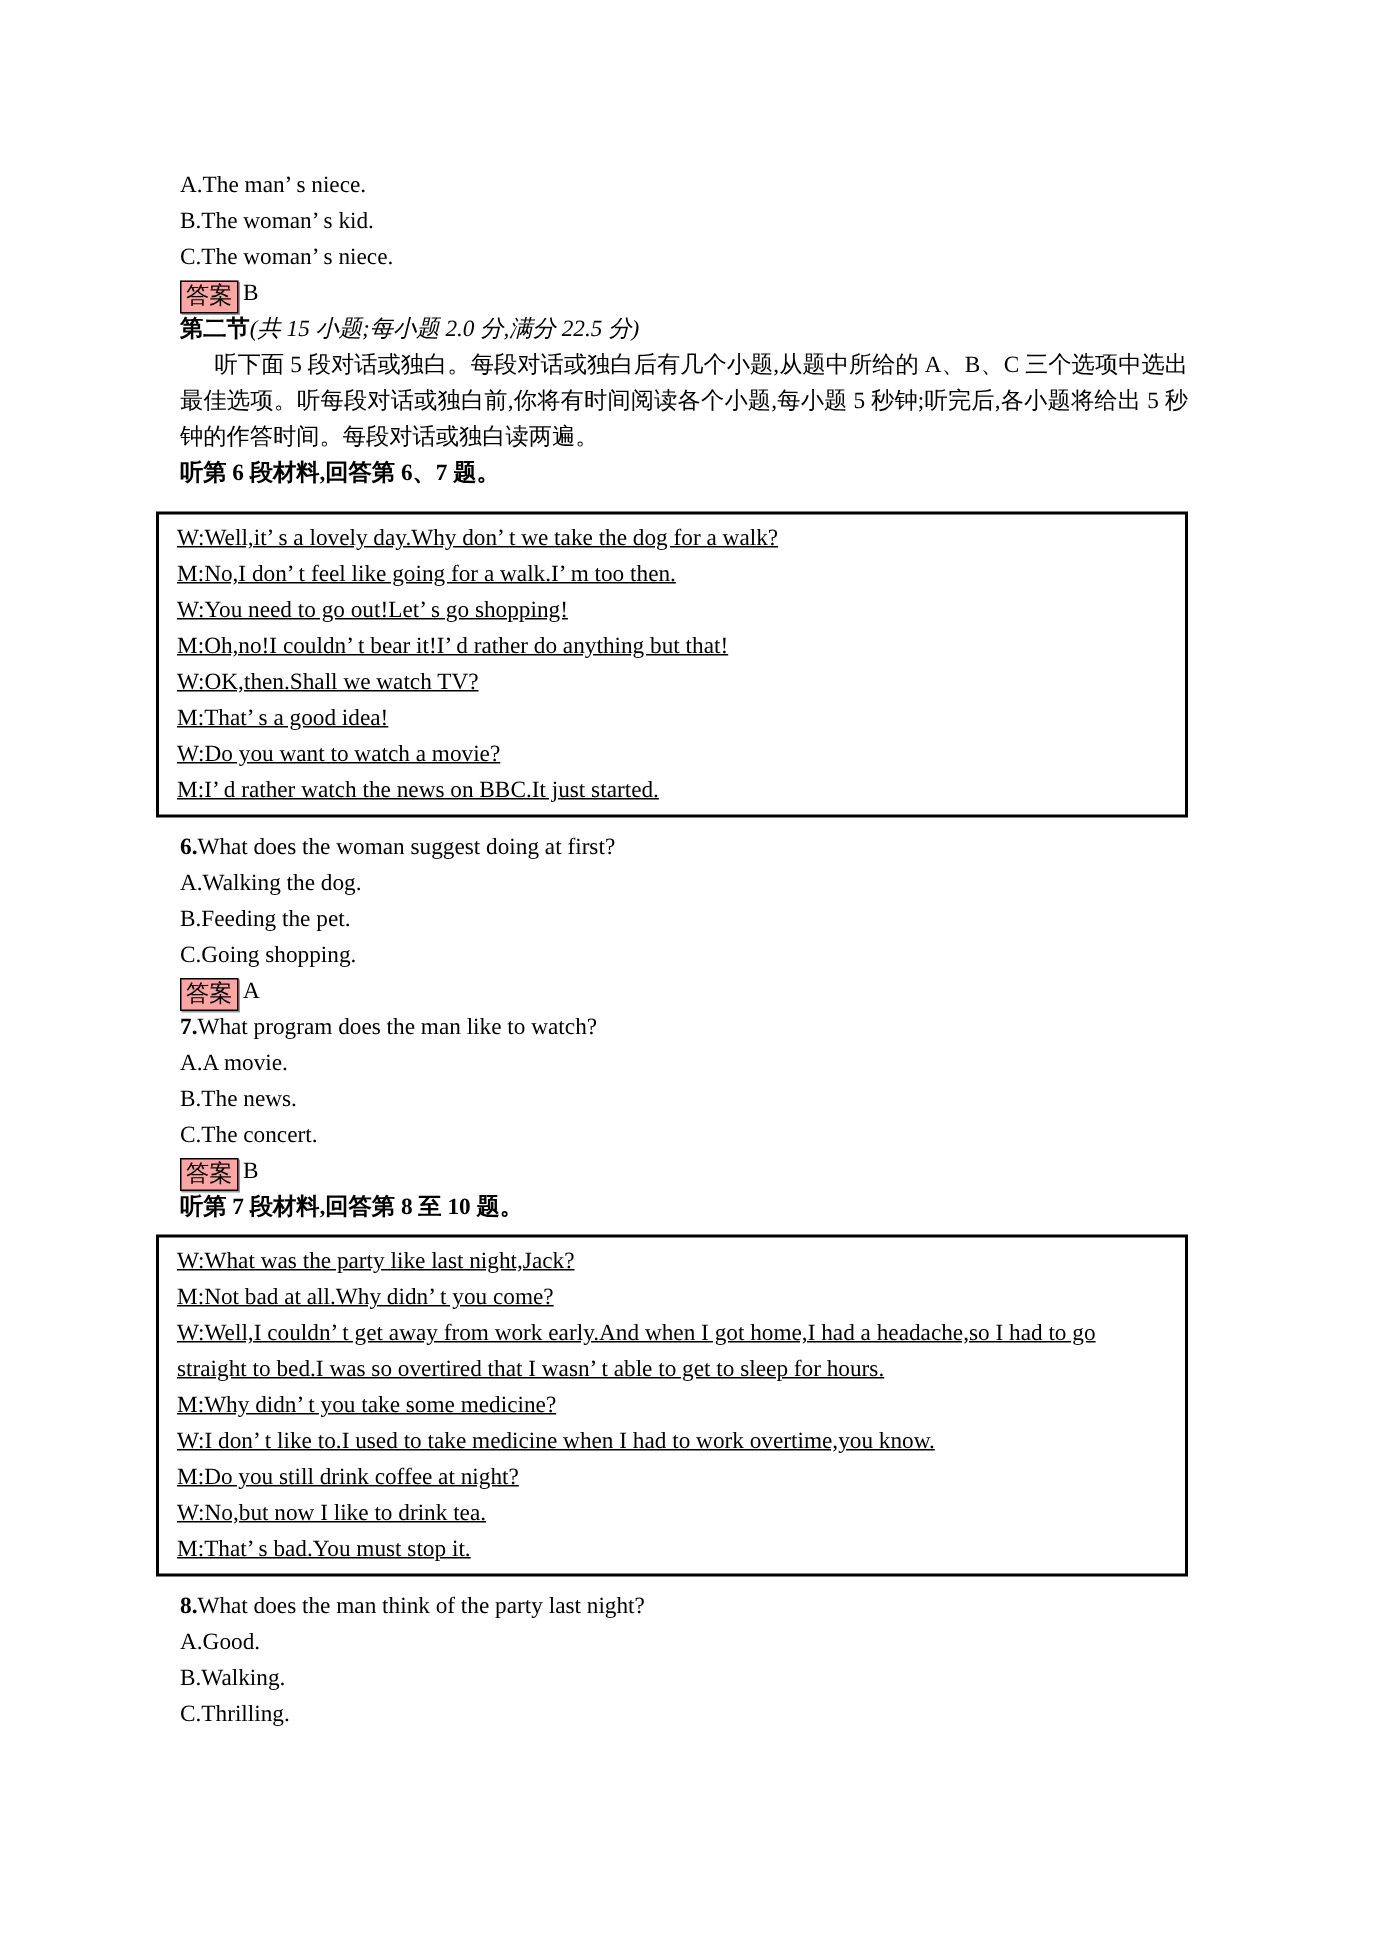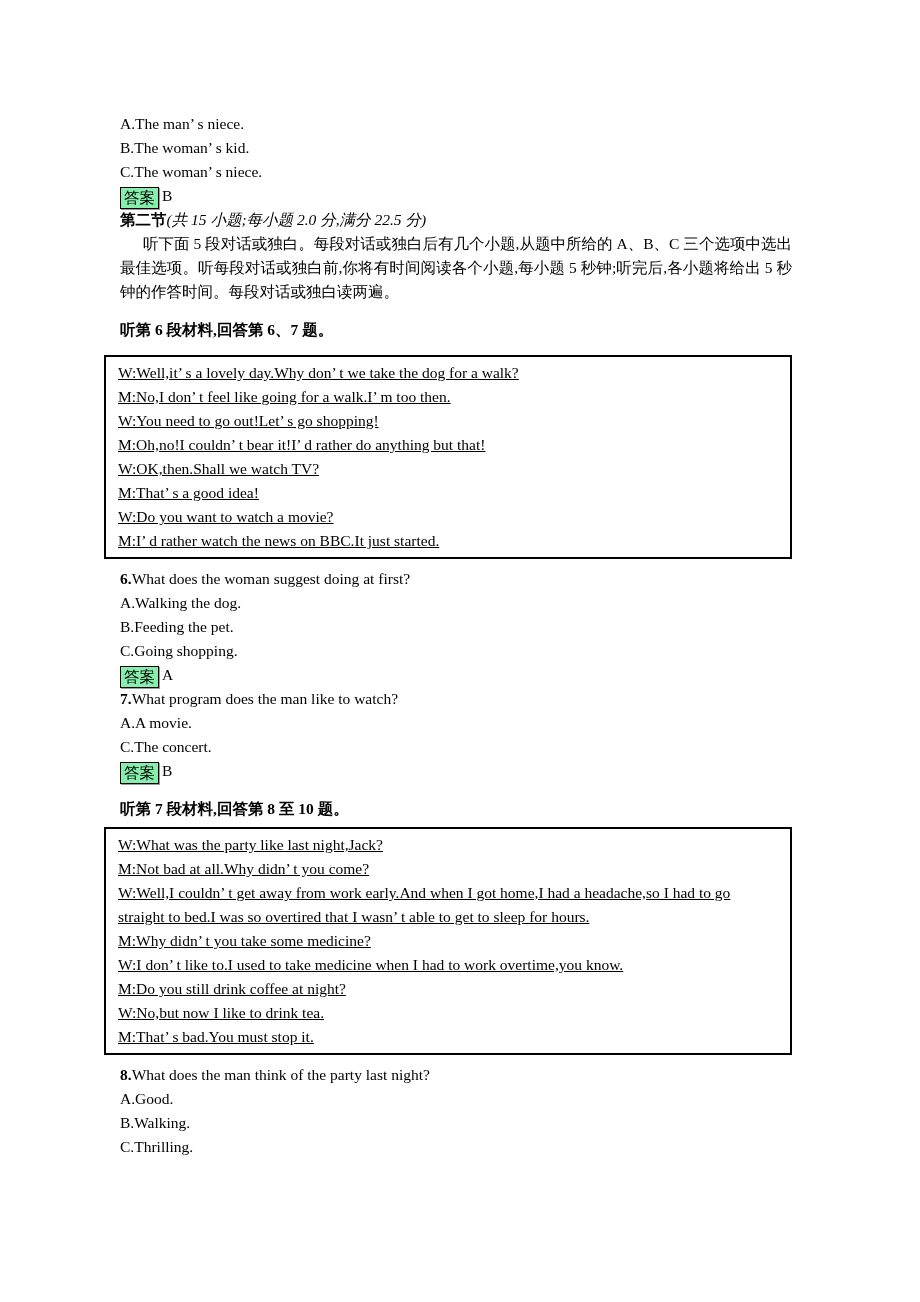--- a/index.html
+++ b/index.html
@@ -16,7 +16,7 @@
   .qnum{font-weight:bold;}
   .answer-row{height:24px;}
   .badge{
-    display:inline-block;border:1.5px solid #000;background:#86efac;
+    display:inline-block;border:1.5px solid #000;background:#fca5a5;
     padding:0 3px;line-height:20px;margin-right:3px;vertical-align:-2px;
     box-shadow:1px 1px 0 #9a9a9a;
   }

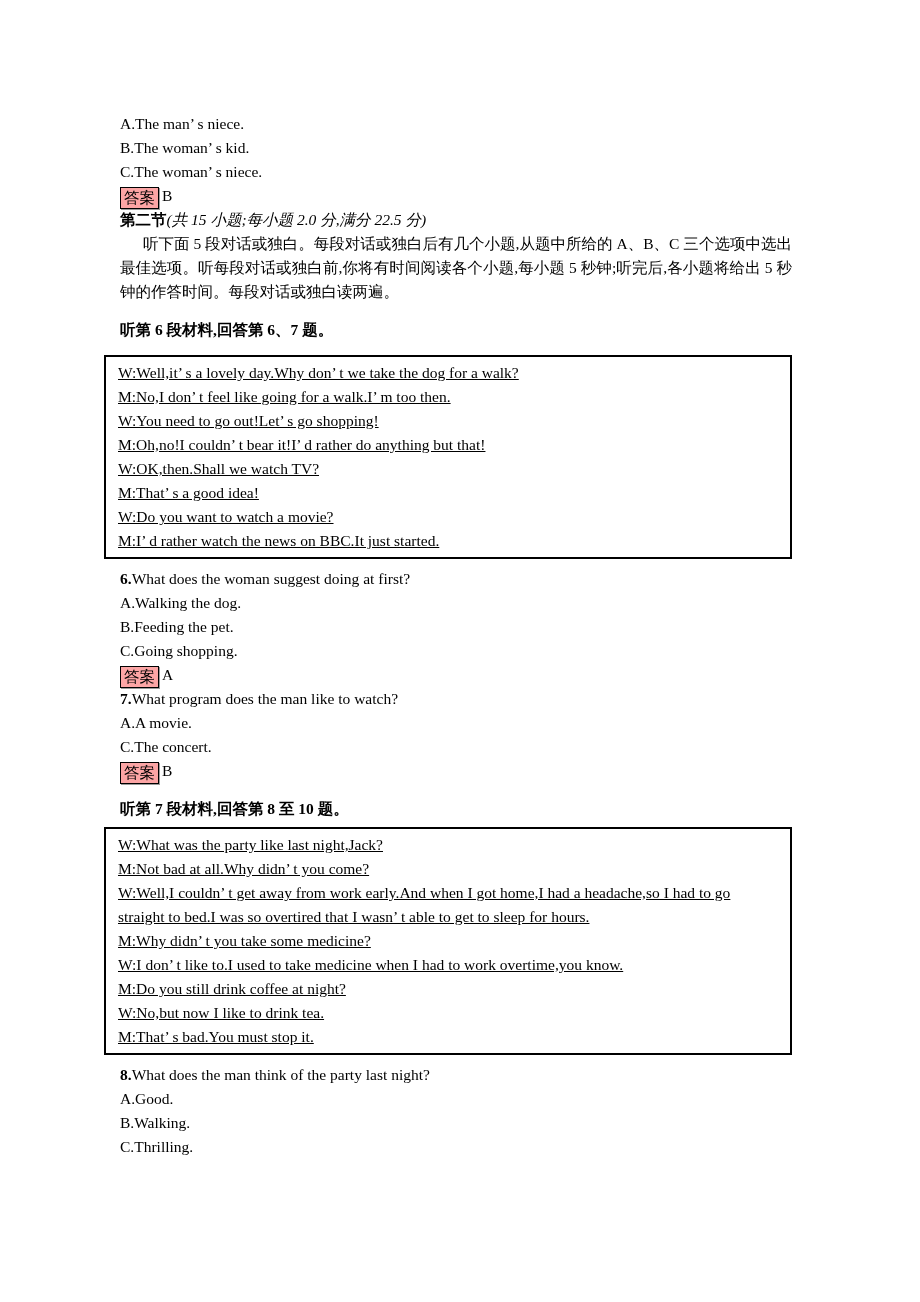--- a/index.html
+++ b/index.html
@@ -25,7 +25,7 @@
   .kai{font-style:italic;}
   .para{margin:0;padding-left:16px;text-indent:23px;text-align:justify;}
   .heading{font-weight:bold;padding-left:16px;}
-  .mt14{margin-top:14px;}
+  .mt14{}
   .mt13{margin-top:13px;text-decoration:underline;}
   .mt8{margin-top:8px;}
   .mt6{margin-top:6px;text-decoration:underline;}

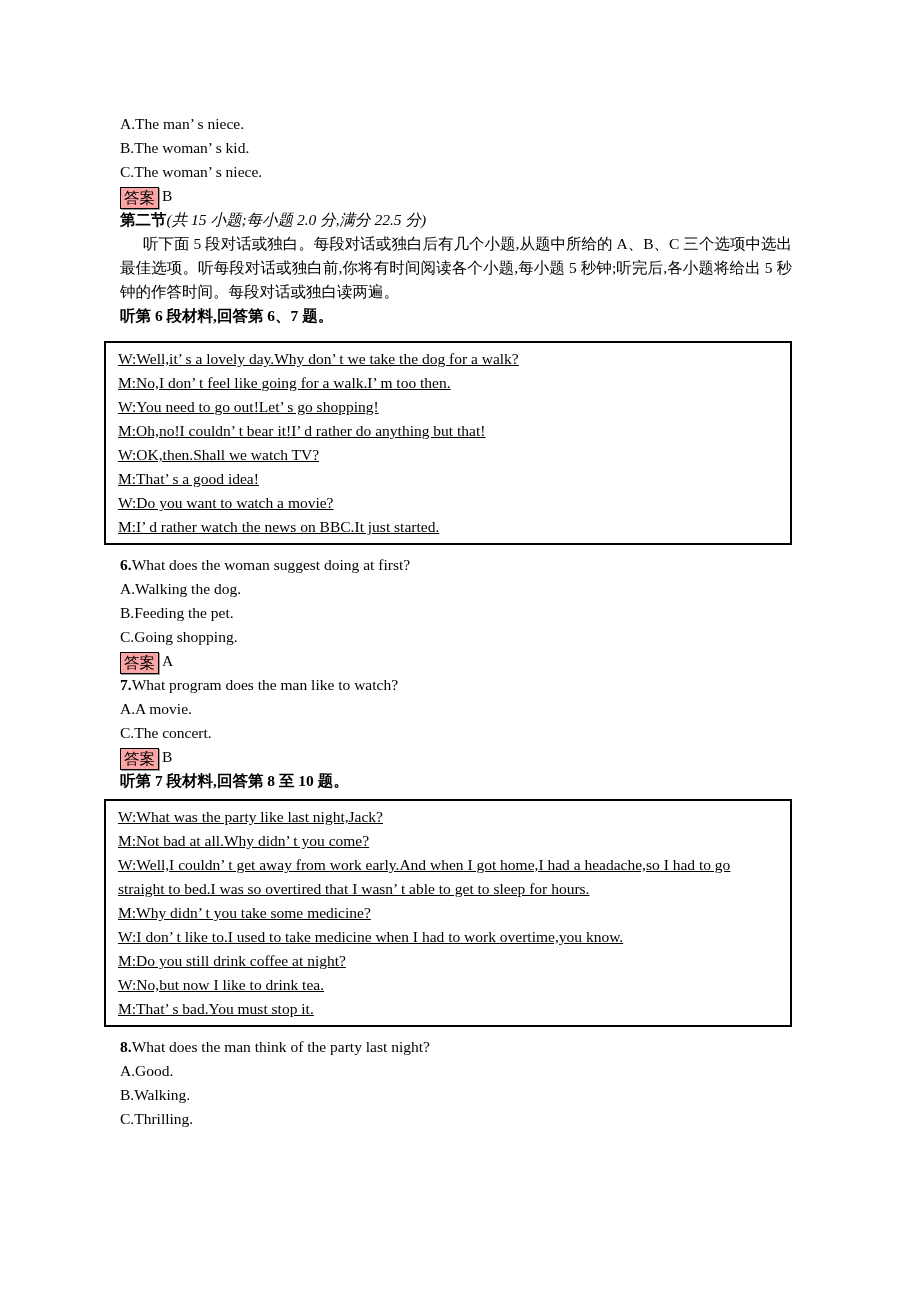--- a/index.html
+++ b/index.html
@@ -81,6 +81,7 @@
     <span class="qnum">7.</span><span>What program does the man like to watch?</span>
   </div>
   <div class="line">A.A movie.</div>
+  <div class="line">B.The news.</div>
   <div class="line">C.The concert.</div>
   <div class="line answer-row">
     <span class="badge">答案</span><span>B</span>

